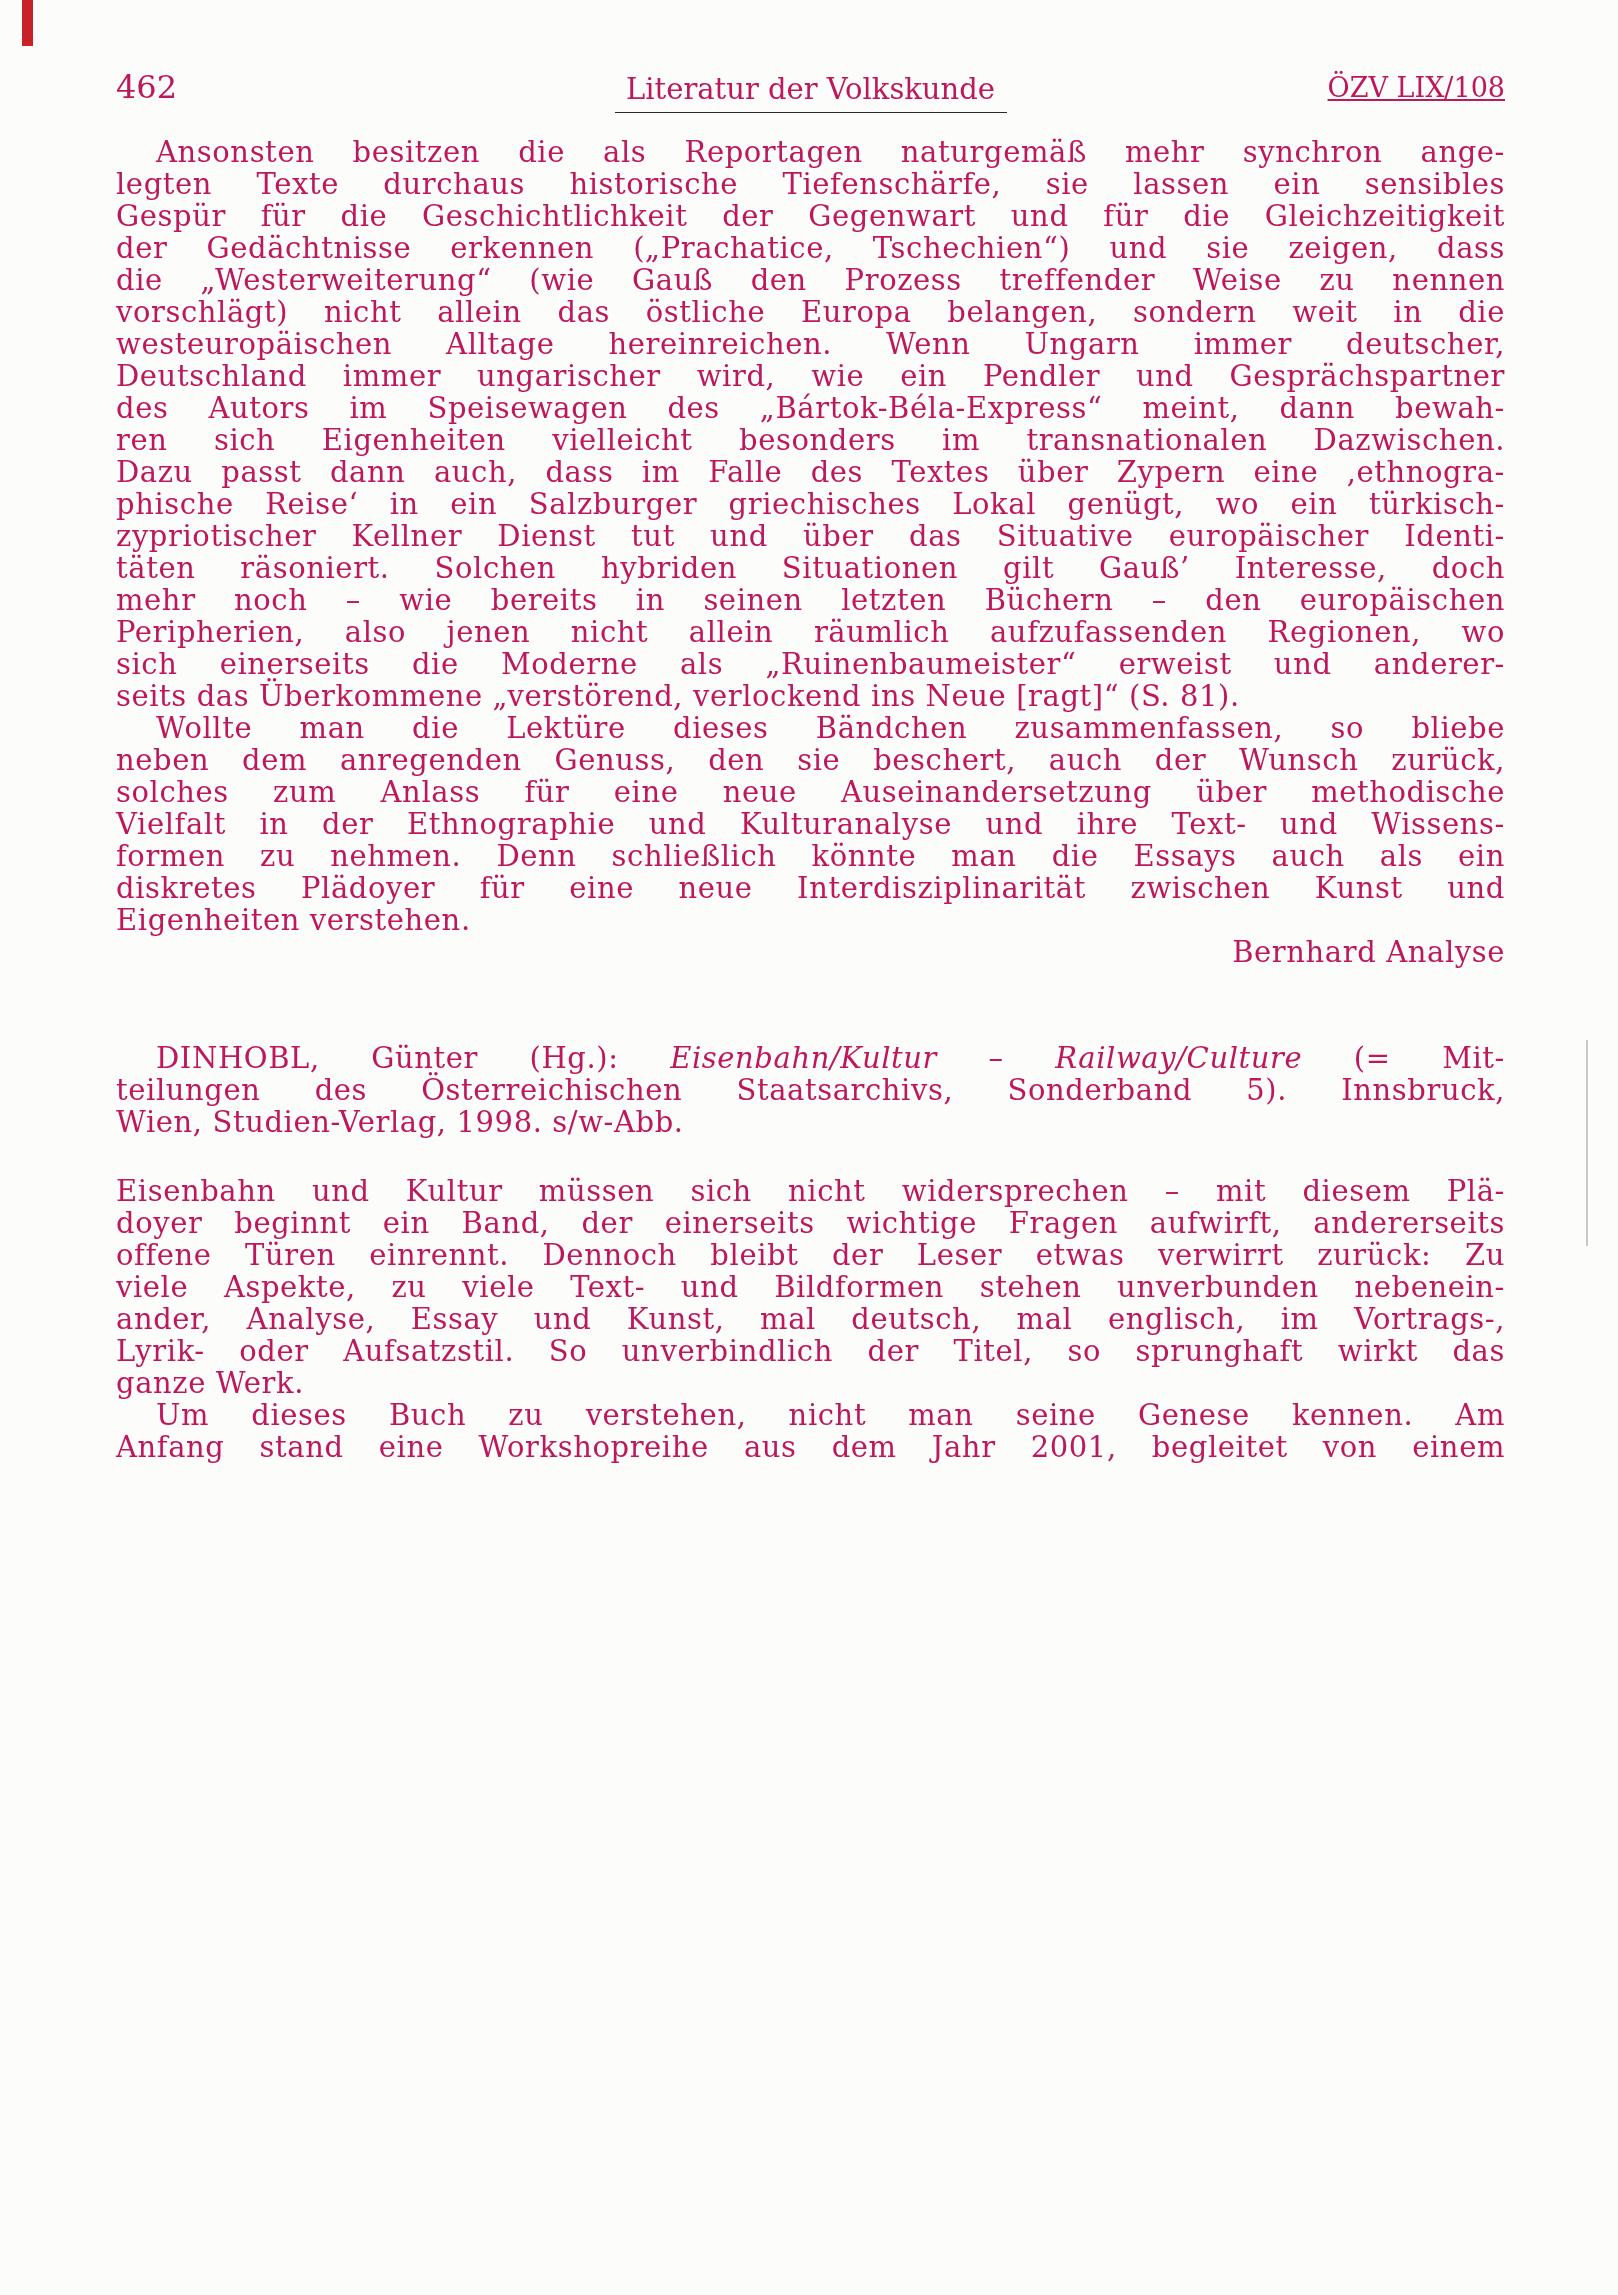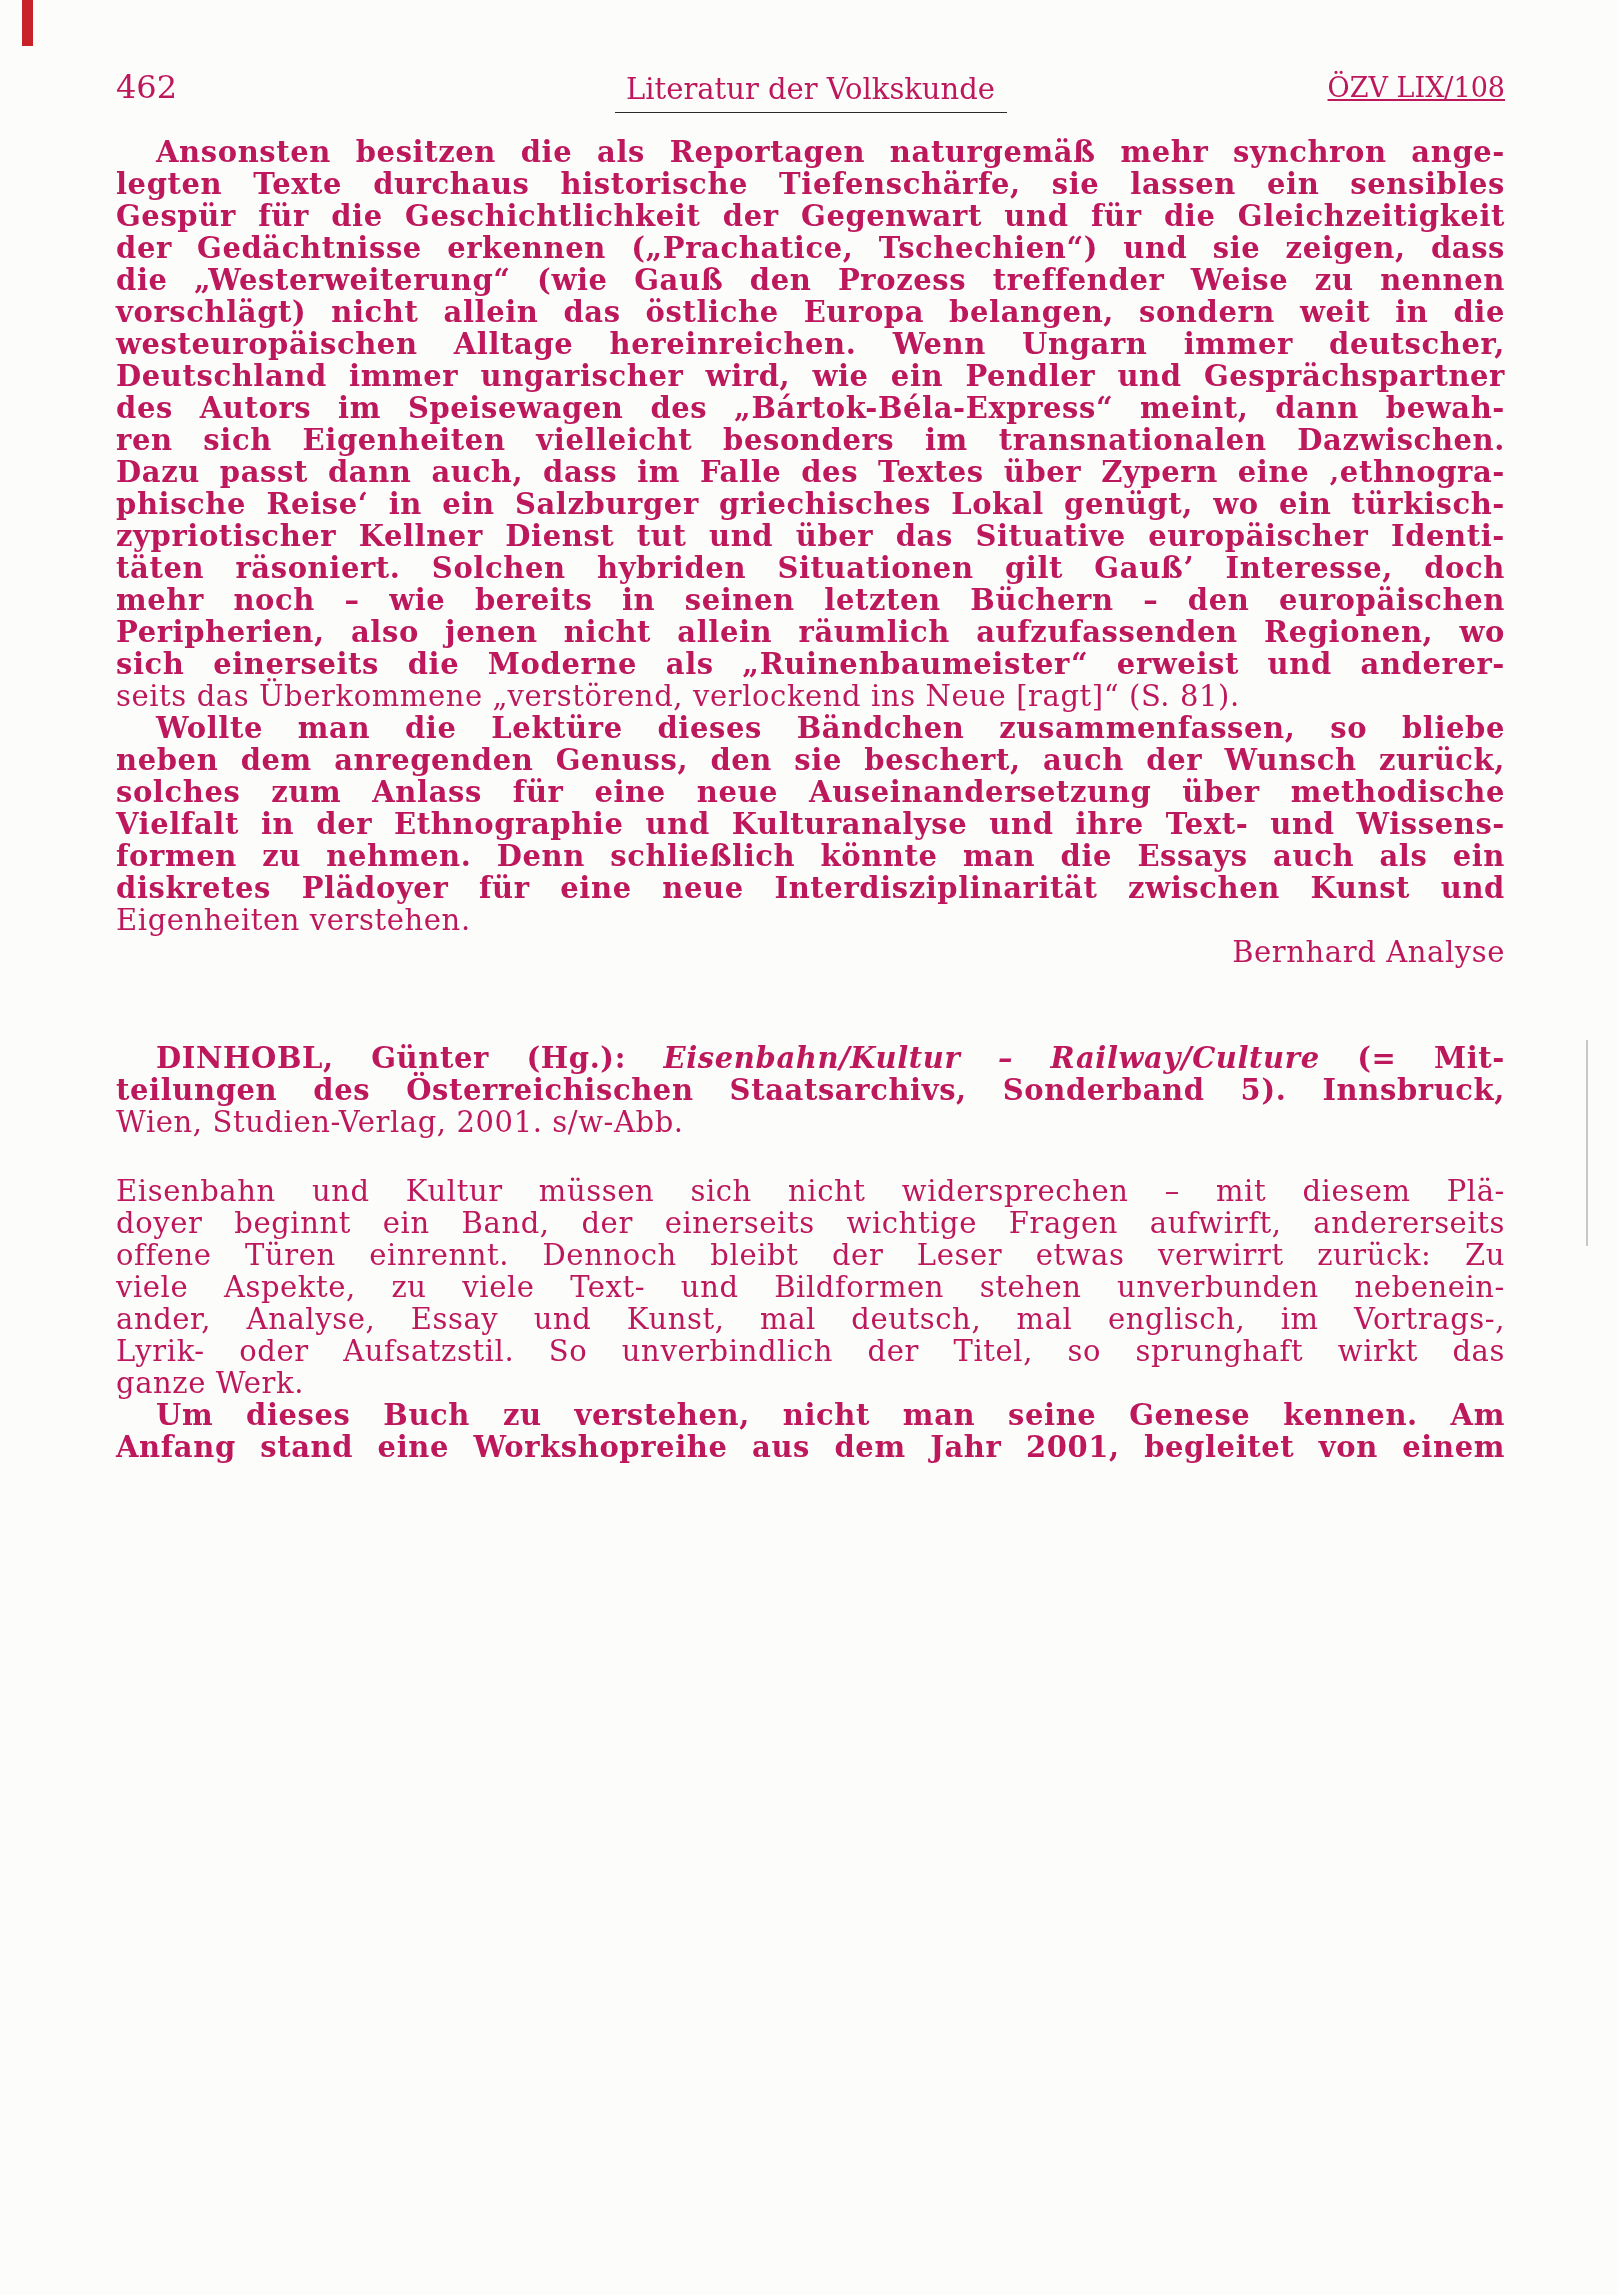--- a/index.html
+++ b/index.html
@@ -63,7 +63,7 @@
     text-align-last: justify;
     -moz-text-align-last: justify;
   }
-  .indent > .just { text-indent: 40px; font-weight: bold; }
+  .indent > .just { text-indent: 40px; }
   .lastline { display: block; text-align: left; }
   .author { margin: 0; text-align: right; }
   .heading-block { margin-top: 74px; }

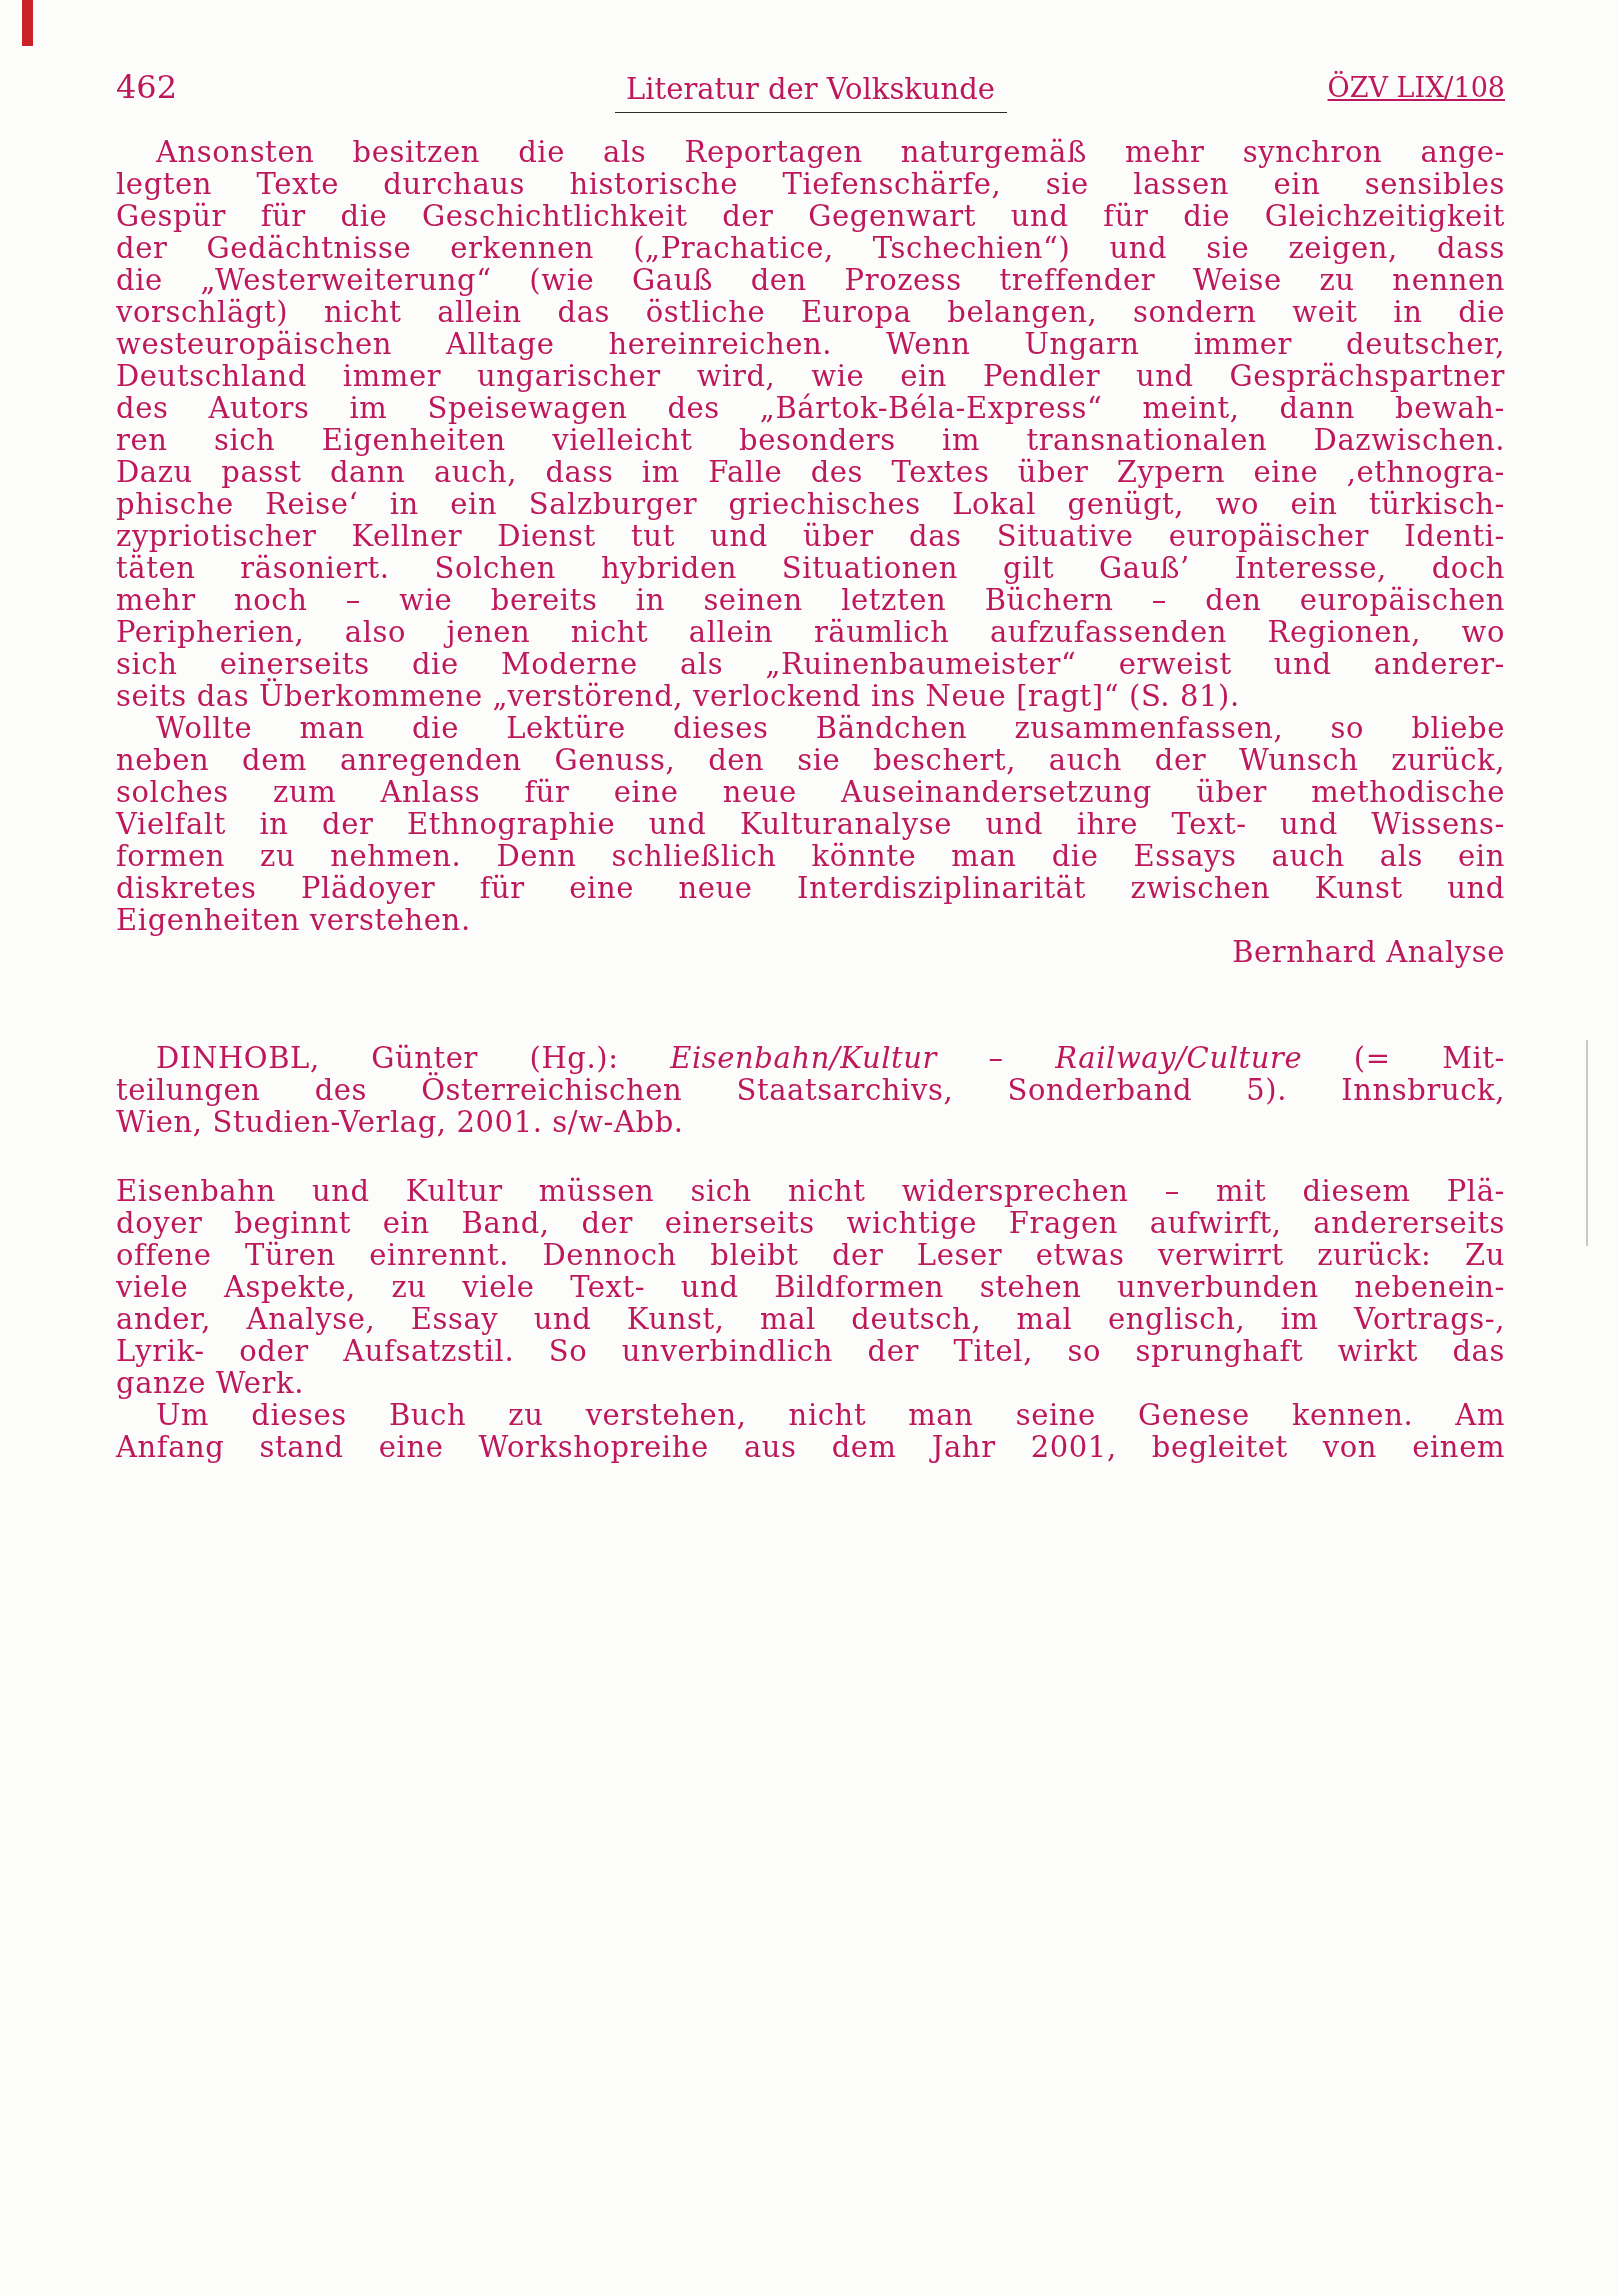--- a/index.html
+++ b/index.html
@@ -123,7 +123,7 @@
     <p class="para indent heading-block">
         <span class="just"><span>DINHOBL, Günter (Hg.): </span><span class="it">Eisenbahn/Kultur – Railway/Culture</span><span> (= Mit-
 teilungen des Österreichischen Staatsarchivs, Sonderband 5). Innsbruck,</span></span>
-        <span class="lastline">Wien, Studien-Verlag, 2001. s/w-Abb.</span>
+        <span class="lastline">Wien, Studien-Verlag, 1998. s/w-Abb.</span>
       </p>
 
     <p class="para second-review-para">

